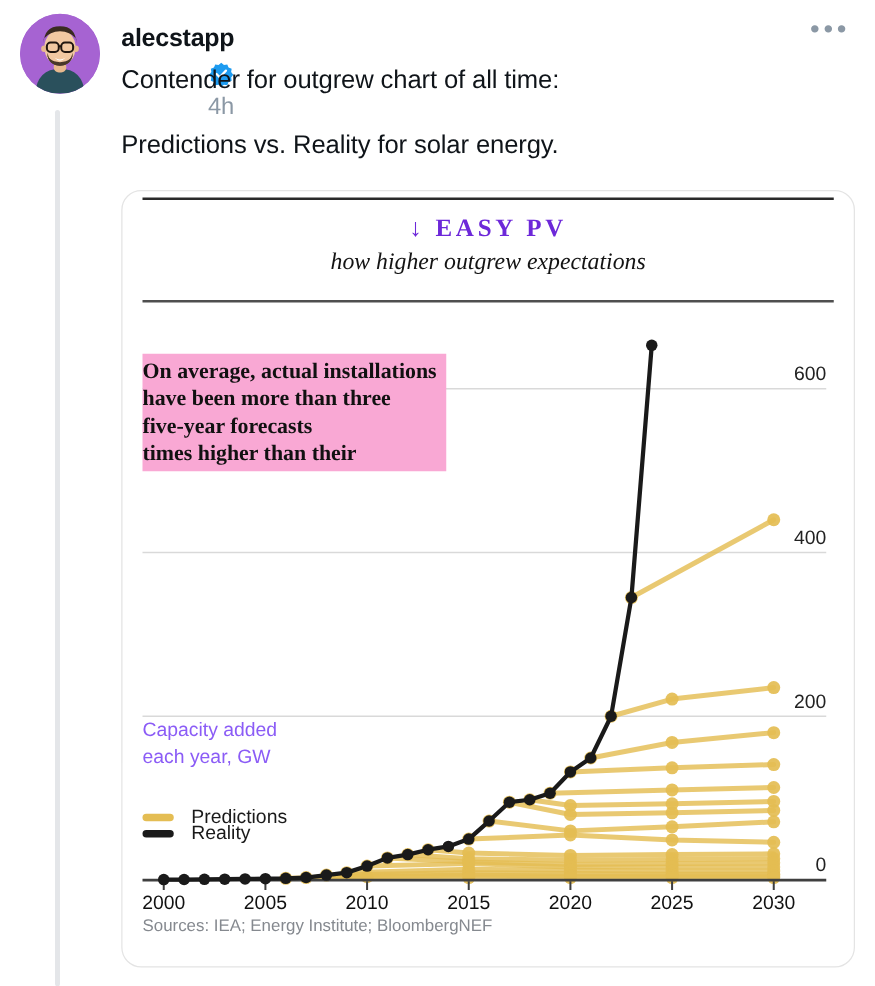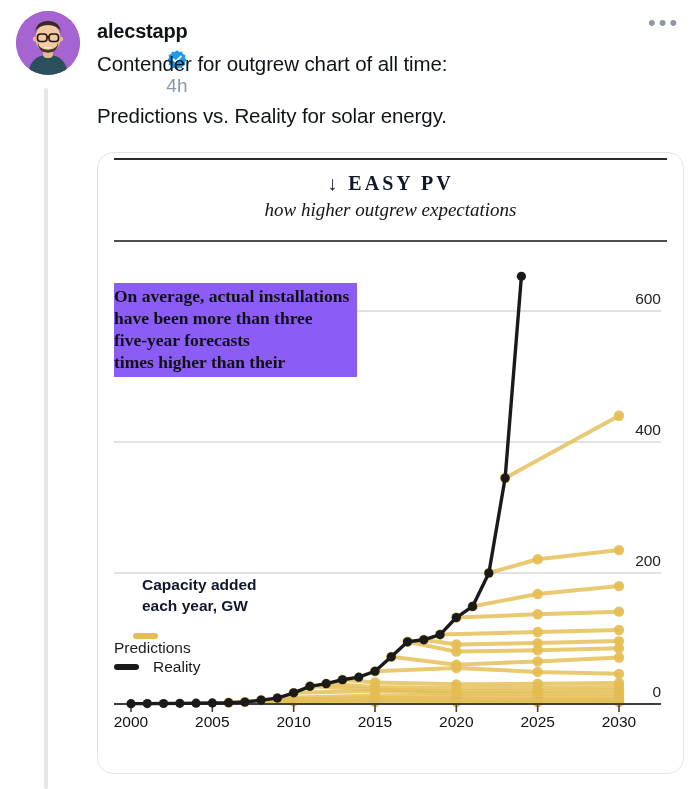--- a/index.html
+++ b/index.html
@@ -30,7 +30,7 @@
   .chart-title{
     position:absolute;left:0;right:0;top:19px;text-align:center;
     font-family:"Liberation Serif",serif;font-weight:bold;font-size:20px;
-    letter-spacing:3px;color:#0f172a;
+    letter-spacing:3px;color:#6d28d9;
   }
   .chart-subtitle{
     position:absolute;left:0;right:0;top:46px;text-align:center;

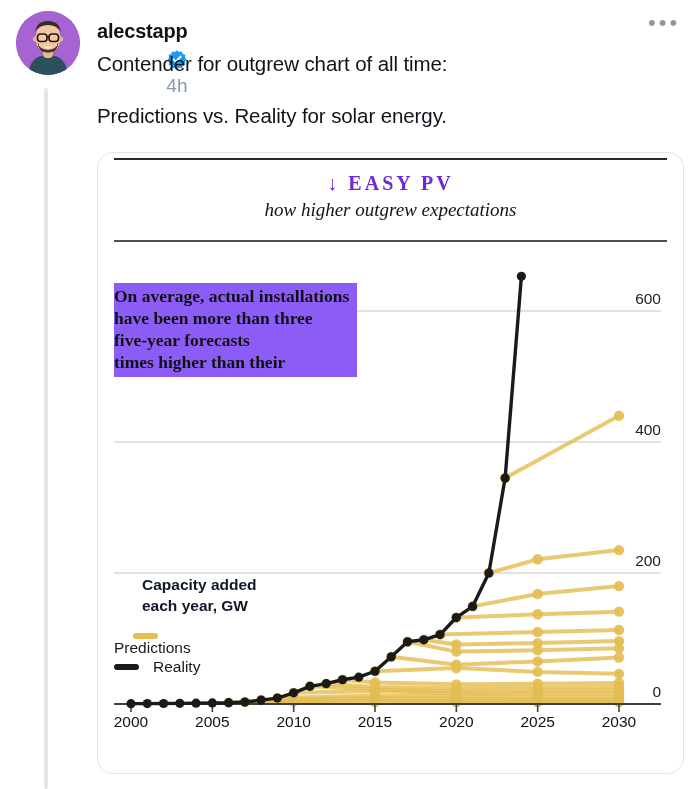--- a/index.html
+++ b/index.html
@@ -37,7 +37,7 @@
     font-family:"Liberation Serif",serif;font-style:italic;font-size:19px;color:#141414;
   }
   .annotation{
-    position:absolute;left:16px;top:130px;background:#8b5cf6;
+    position:absolute;left:16px;top:130px;background:#f9a8d4;
     font-family:"Liberation Serif",serif;font-weight:bold;font-size:17.5px;
     line-height:22px;color:#111;padding:2px 8px 4px 0;
   }

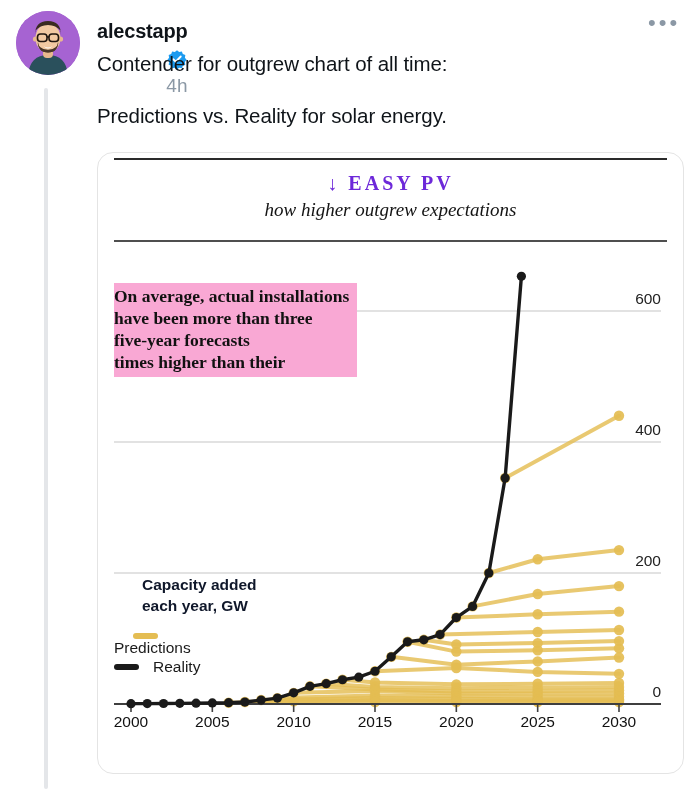--- a/index.html
+++ b/index.html
@@ -42,8 +42,8 @@
     line-height:22px;color:#111;padding:2px 8px 4px 0;
   }
   .legend-title{
-    position:absolute;left:16px;top:421px;font-weight:bold;font-size:15.5px;
-    line-height:21px;color:#0f172a;margin-left:28px;
+    position:absolute;left:16px;top:421px;font-weight:normal;font-size:15.5px;
+    line-height:21px;color:#8b5cf6;
   }
   .legend-row{position:absolute;left:16px;display:flex;align-items:center;}
   .legend-row.predictions{top:480px;flex-direction:column;}

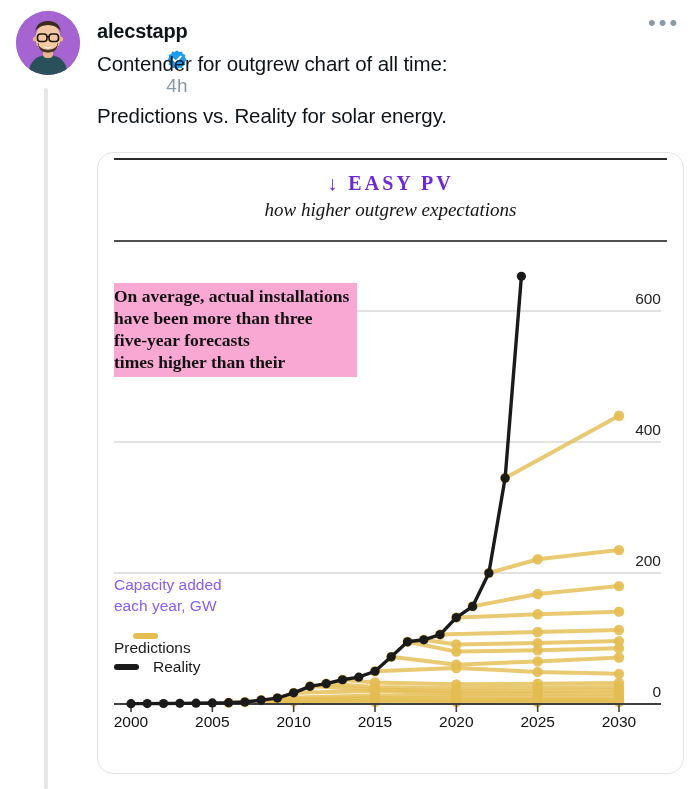--- a/index.html
+++ b/index.html
@@ -46,7 +46,7 @@
     line-height:21px;color:#8b5cf6;
   }
   .legend-row{position:absolute;left:16px;display:flex;align-items:center;}
-  .legend-row.predictions{top:480px;flex-direction:column;}
+  .legend-row.predictions{top:492px;}
   .legend-row.reality{top:505px;}
   .legend-swatch{width:25px;height:5.5px;border-radius:3px;margin-right:14px;flex:none;}
   .legend-label{font-size:15.5px;color:#1a1a1a;}

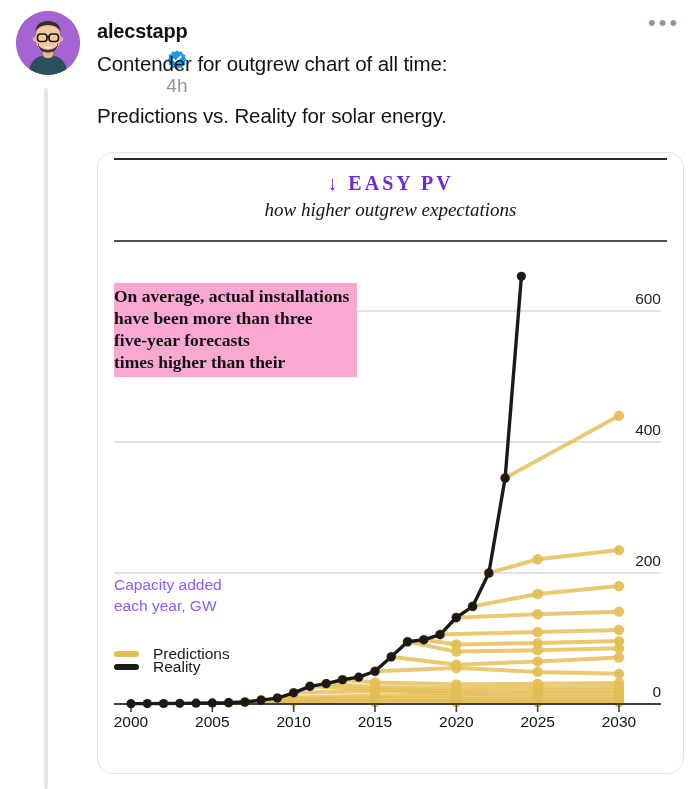--- a/index.html
+++ b/index.html
@@ -261,6 +261,7 @@
     <span class="legend-label">Reality</span>
   </div>
 
+  <div class="sources">Sources: IEA; Energy Institute; BloombergNEF</div>
 </div>
 
 </body></html>

